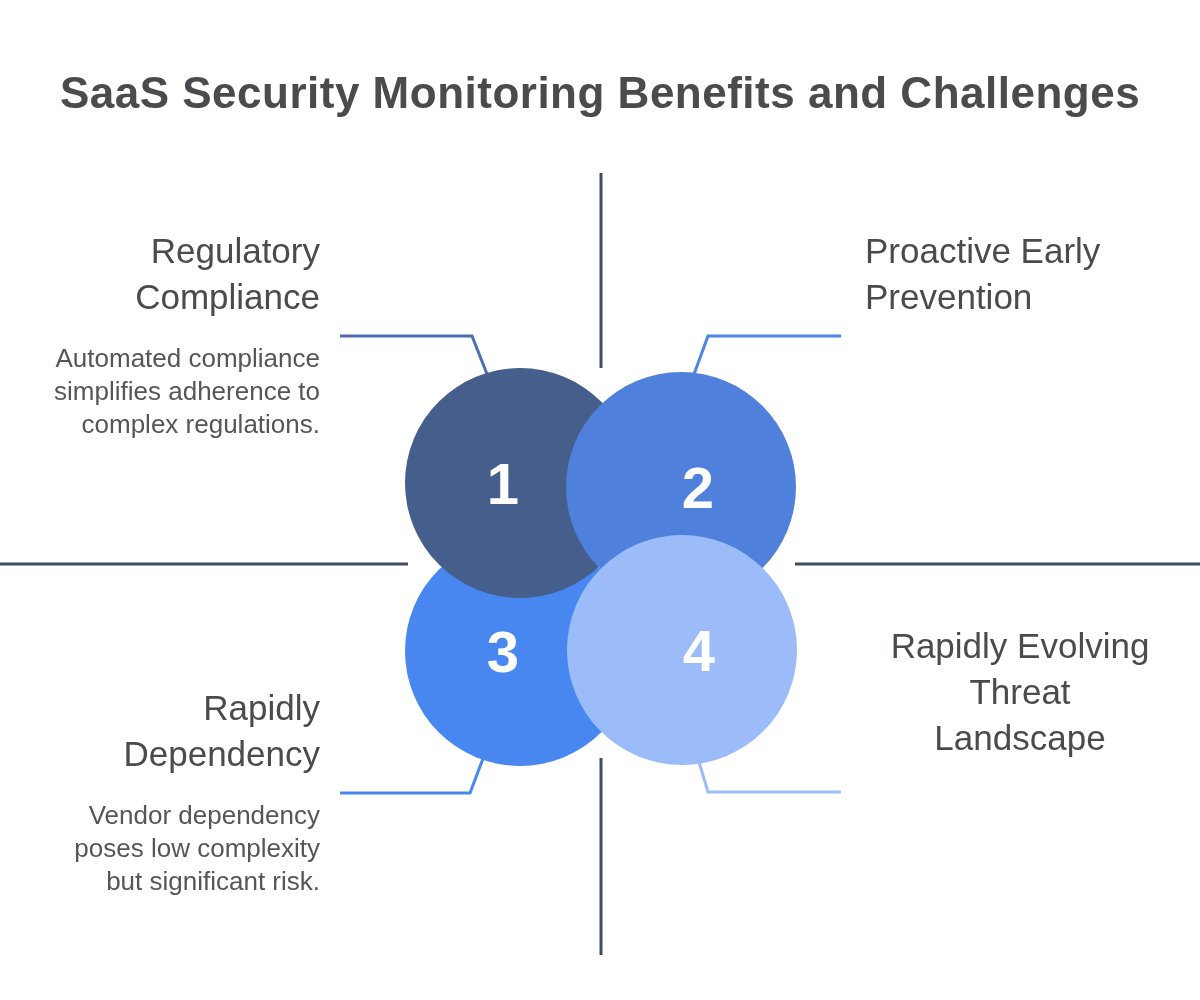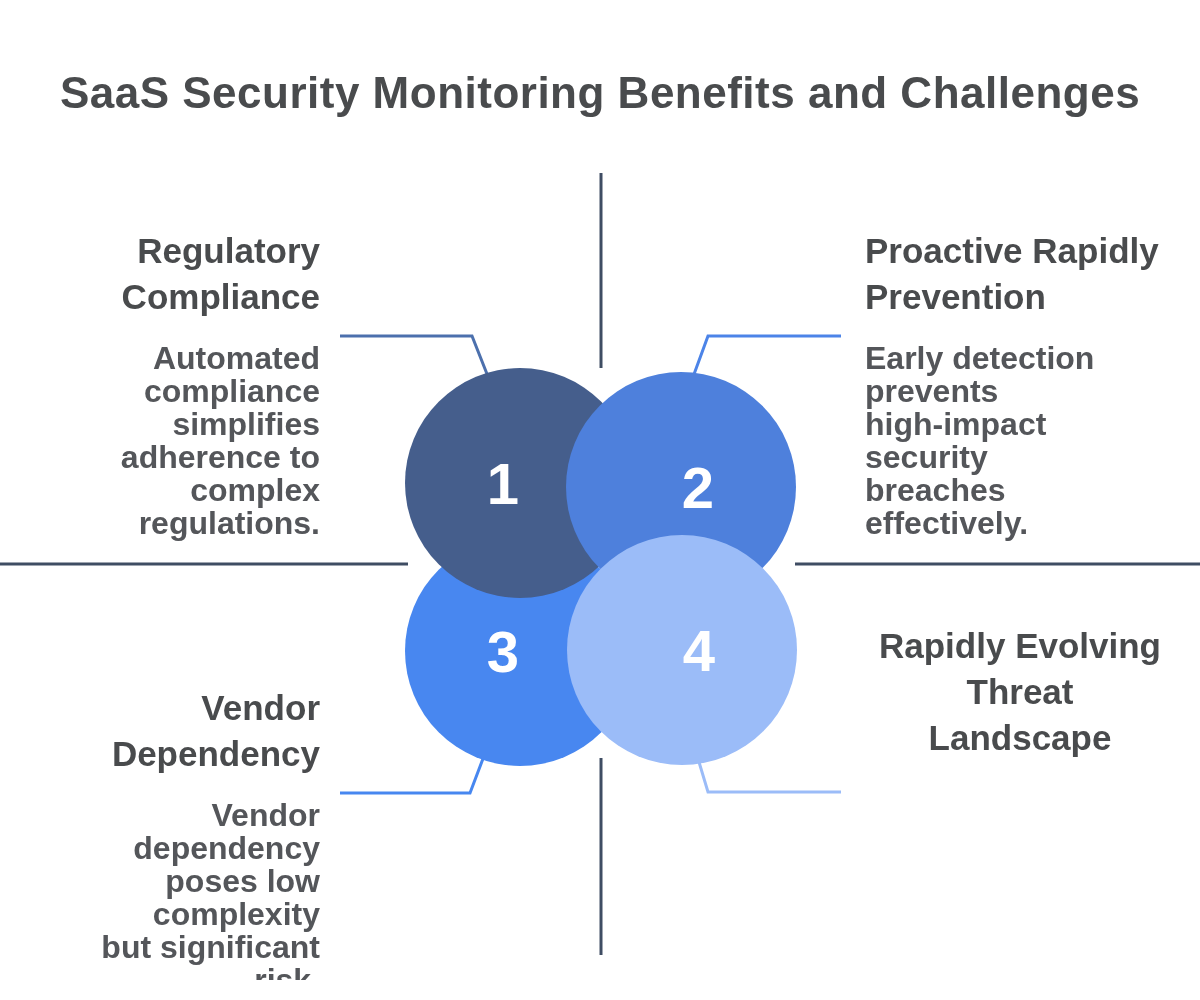--- a/index.html
+++ b/index.html
@@ -55,7 +55,7 @@
   .section .heading{
     margin:0;
     font-size:35px;
-    font-weight:bold;
+    font-weight:normal;
     line-height:46px;
     color:var(--heading-c,#494B4D);
     white-space:pre-line;

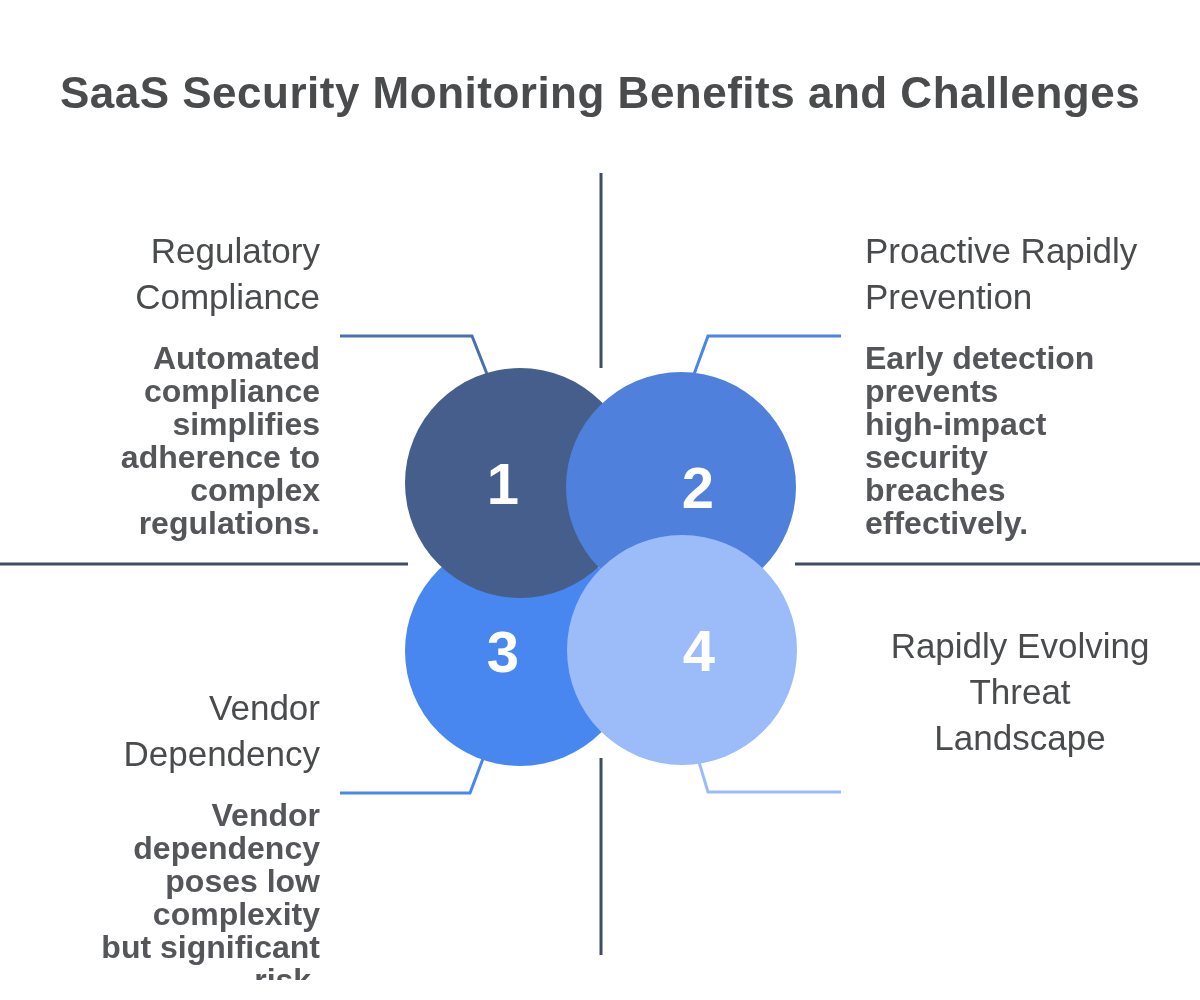--- a/index.html
+++ b/index.html
@@ -115,7 +115,7 @@
   </div>
 
   <div class="section tr">
-    <h2 class="heading">Proactive Rapidly
+    <h2 class="heading">Proactive Early
 Prevention</h2>
     <p class="body">Early detection prevents
 high-impact security

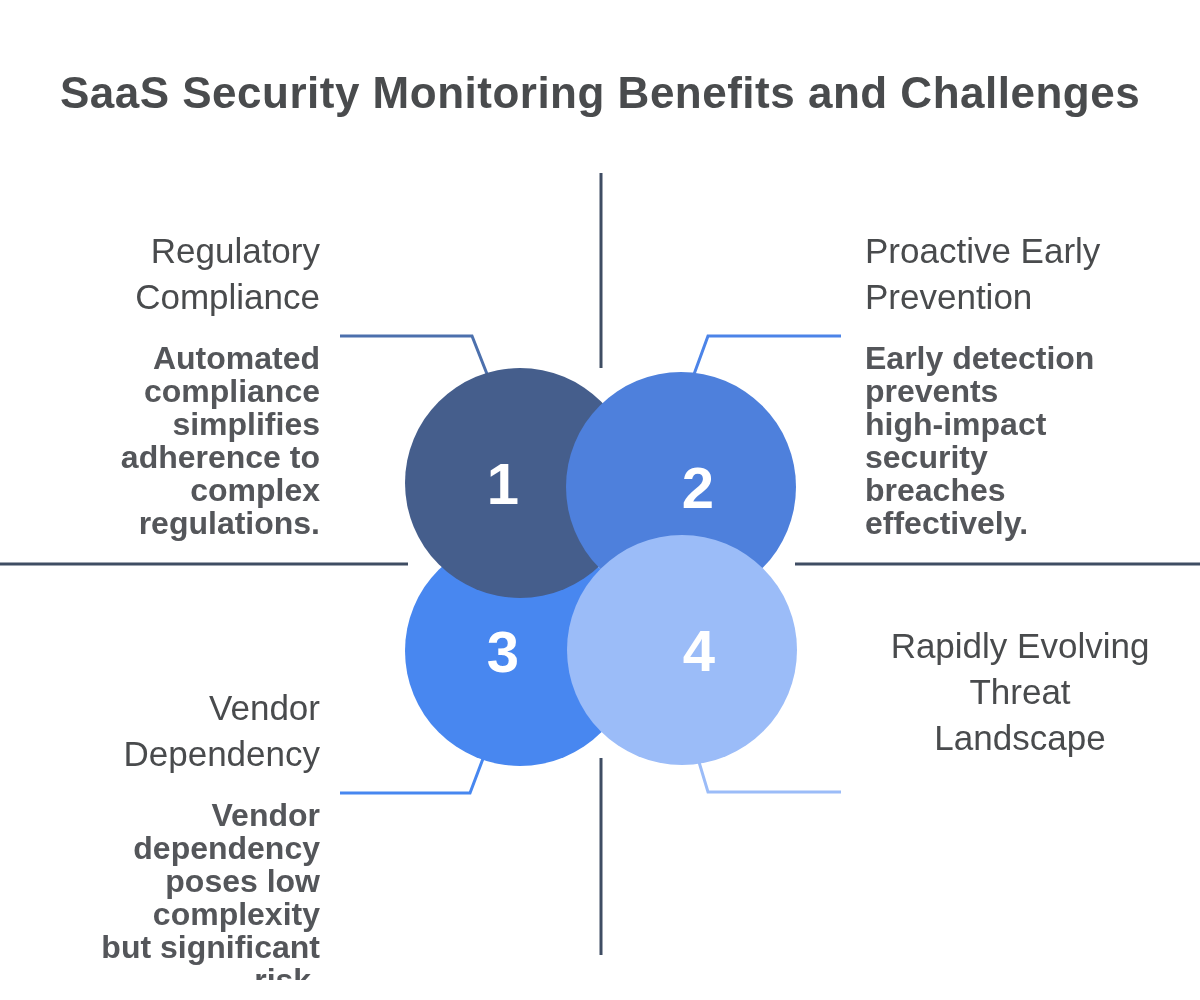--- a/index.html
+++ b/index.html
@@ -62,11 +62,10 @@
   }
   .section .body{
     margin:22px 0 0 0;
-    font-size:32px;
+    font-size:26px;
     line-height:33px;
     color:var(--body-c,#54565A);
     white-space:pre-line;
-    font-weight:bold;
   }
   .section.tl{left:30px;top:228px;width:290px;text-align:right;}
   .section.tr{left:865px;top:228px;width:310px;text-align:left;}

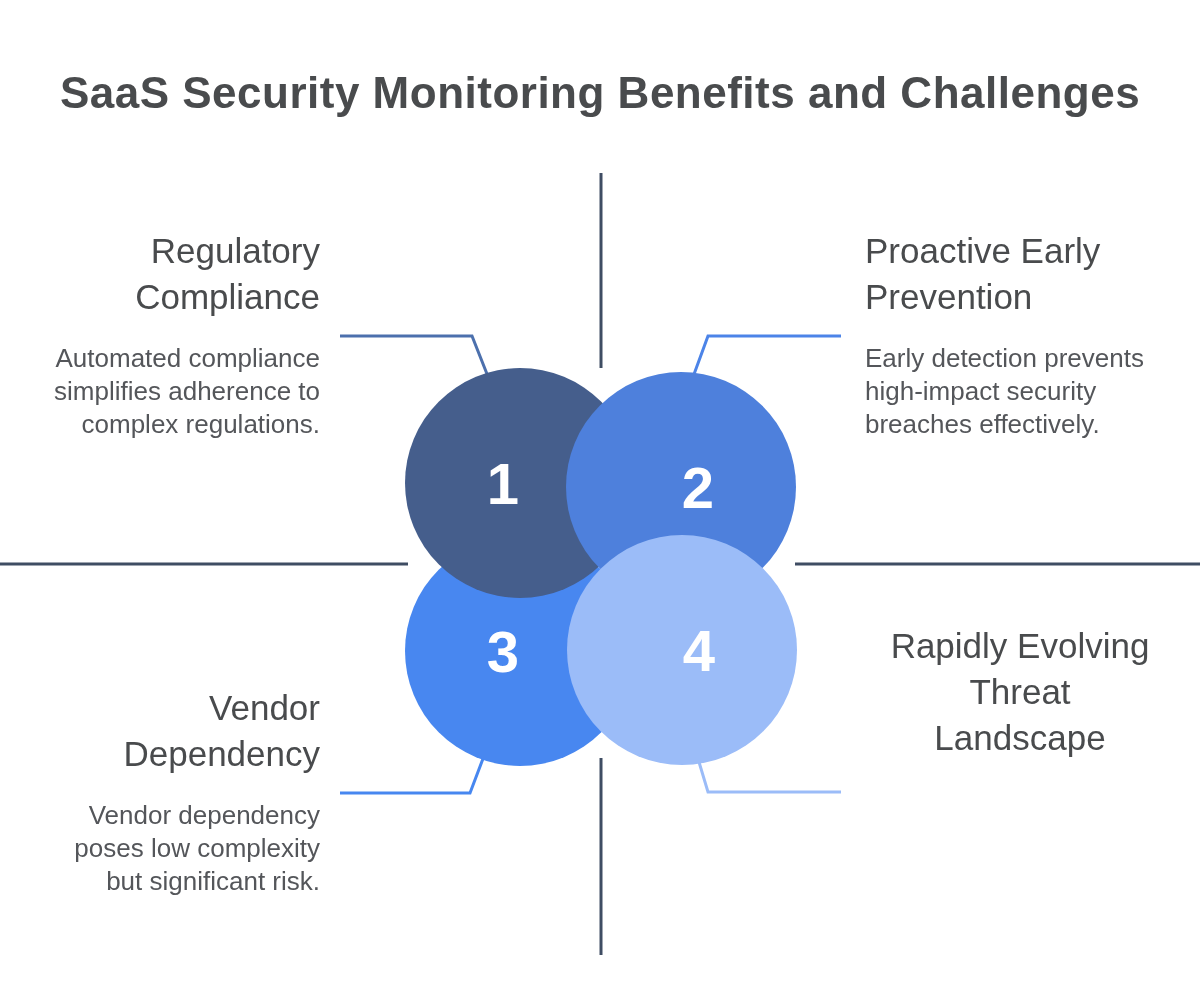--- a/index.html
+++ b/index.html
@@ -116,9 +116,6 @@
   <div class="section tr">
     <h2 class="heading">Proactive Early
 Prevention</h2>
-    <p class="body">Early detection prevents
-high-impact security
-breaches effectively.</p>
   </div>
 
   <div class="section bl">

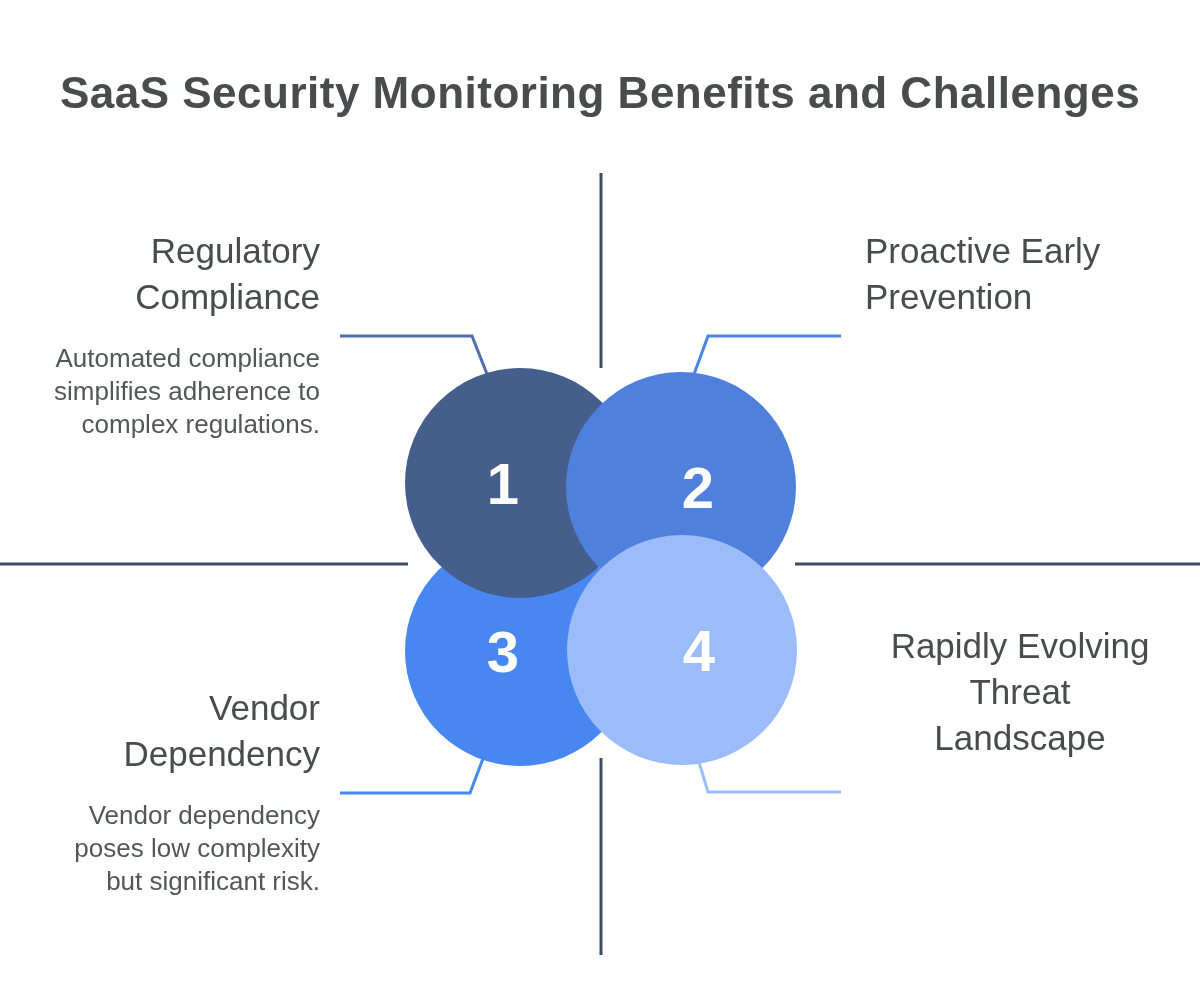--- a/index.html
+++ b/index.html
@@ -119,7 +119,7 @@
   </div>
 
   <div class="section bl">
-    <h2 class="heading">Vendor
+    <h2 class="heading">Rapidly
 Dependency</h2>
     <p class="body">Vendor dependency
 poses low complexity

